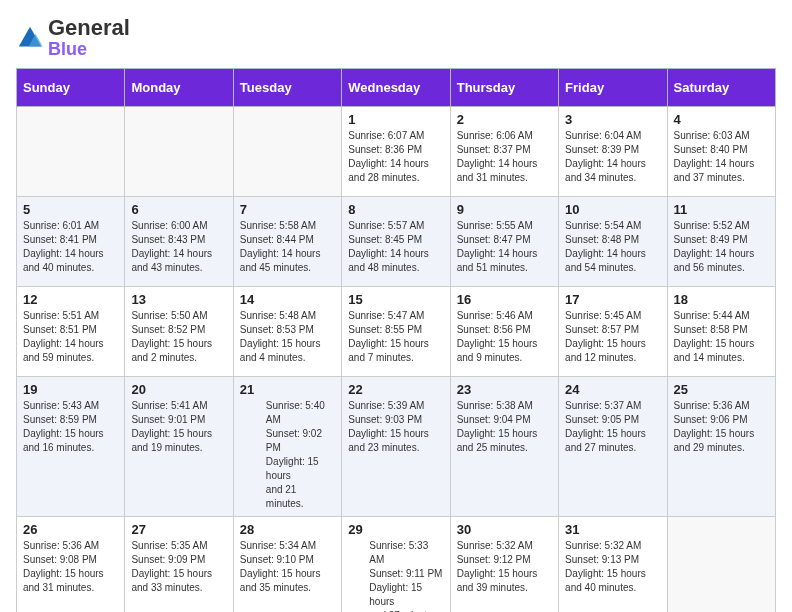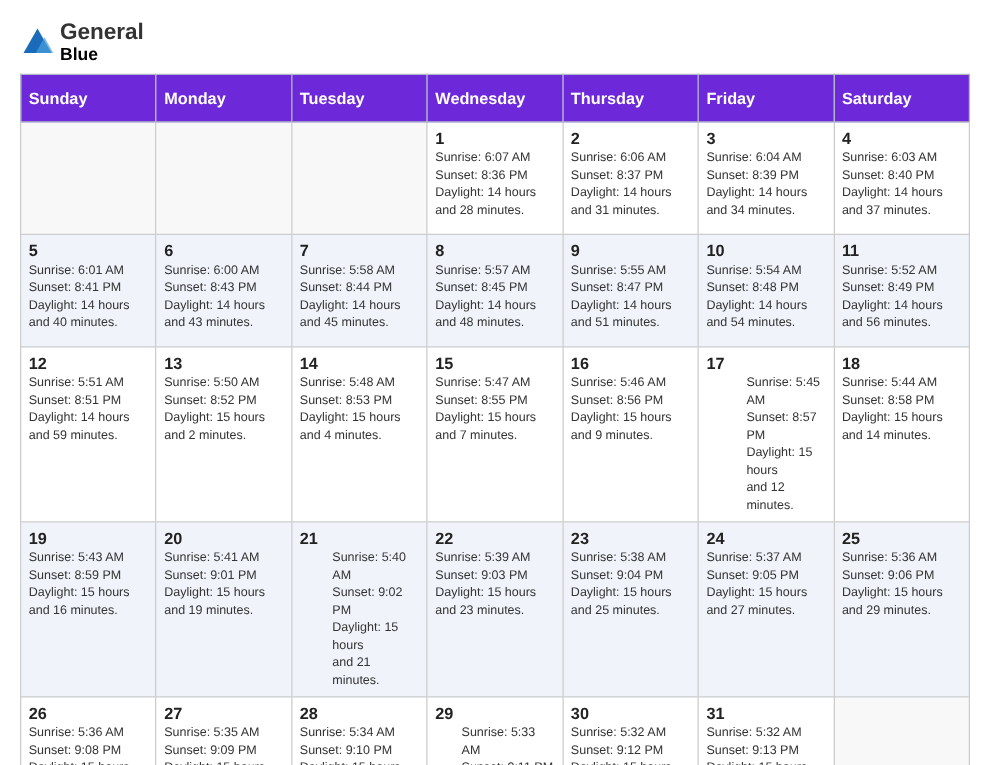--- a/index.html
+++ b/index.html
@@ -26,7 +26,7 @@
       line-height: 1.1;
     }
     .logo-general {
-      font-size: 18px;
+      font-size: 22px;
       font-weight: bold;
       color: #333;
     }

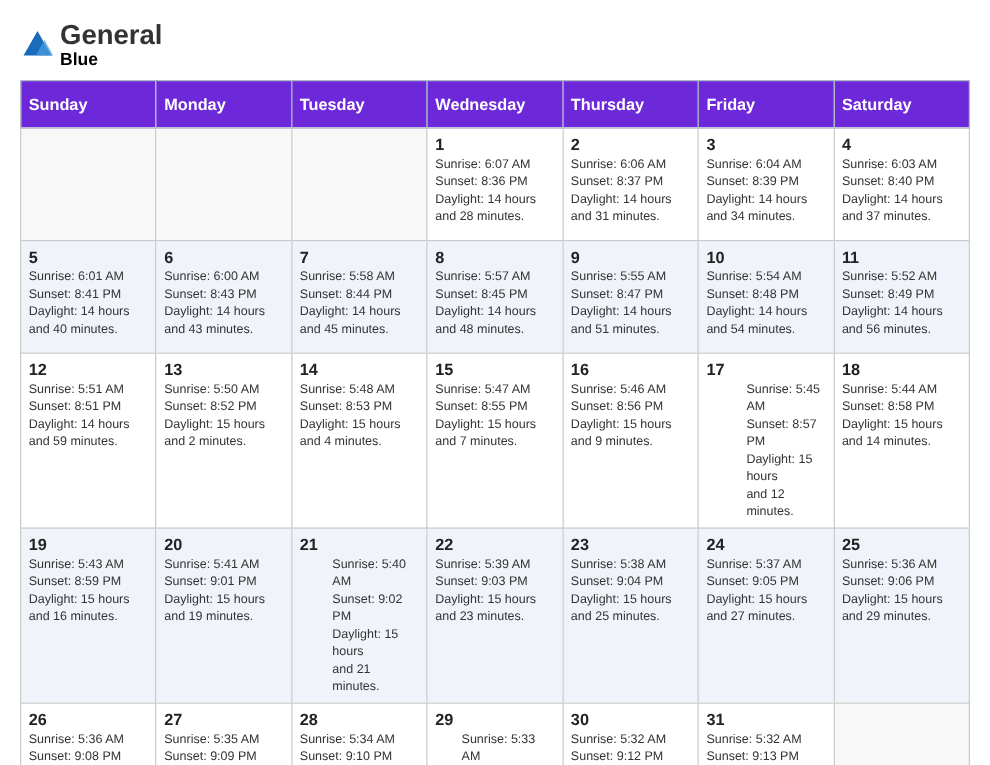--- a/index.html
+++ b/index.html
@@ -31,9 +31,9 @@
       color: #333;
     }
     .logo-blue {
-      font-size: 14px;
-      font-weight: bold;
-      color: #000000;
+      font-size: 18px;
+      font-weight: bold;
+      color: #8b5cf6;
     }
     .logo-icon {
       width: 28px;

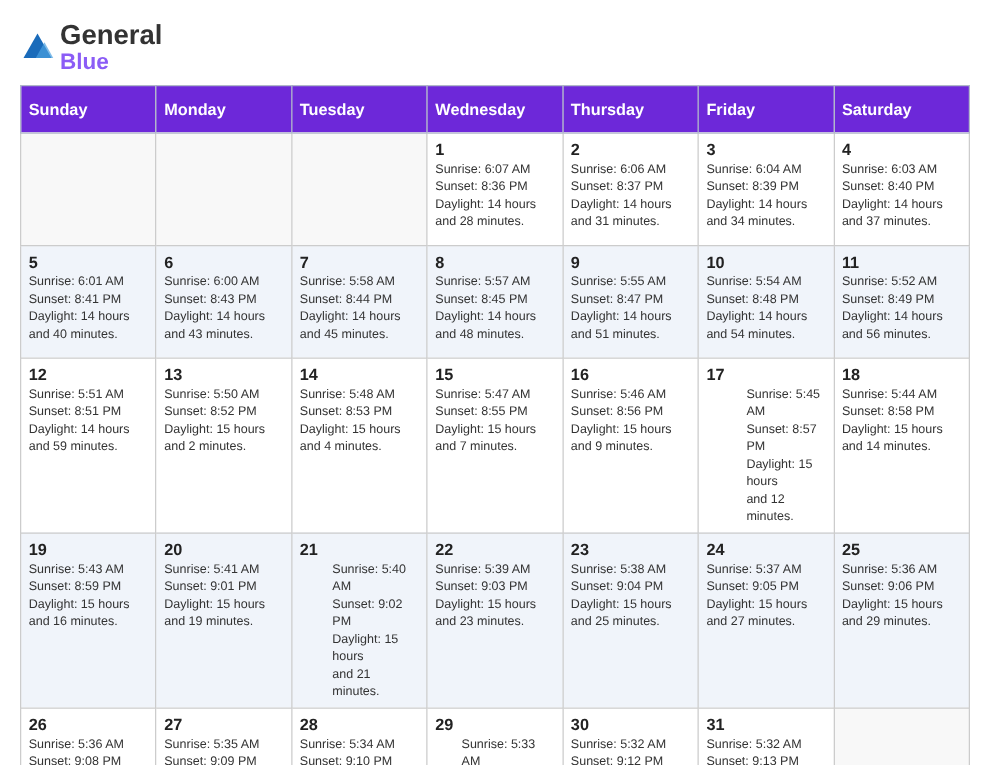--- a/index.html
+++ b/index.html
@@ -245,7 +245,7 @@
         </td>
         <td>
           <div class="day-number">17</div>
-          <div class="day-info" style="white-space: pre-line; margin-left: 32px;">Sunrise: 5:45 AM
+          <div class="day-info" style="white-space: pre-line;">Sunrise: 5:45 AM
 Sunset: 8:57 PM
 Daylight: 15 hours
 and 12 minutes.</div>

